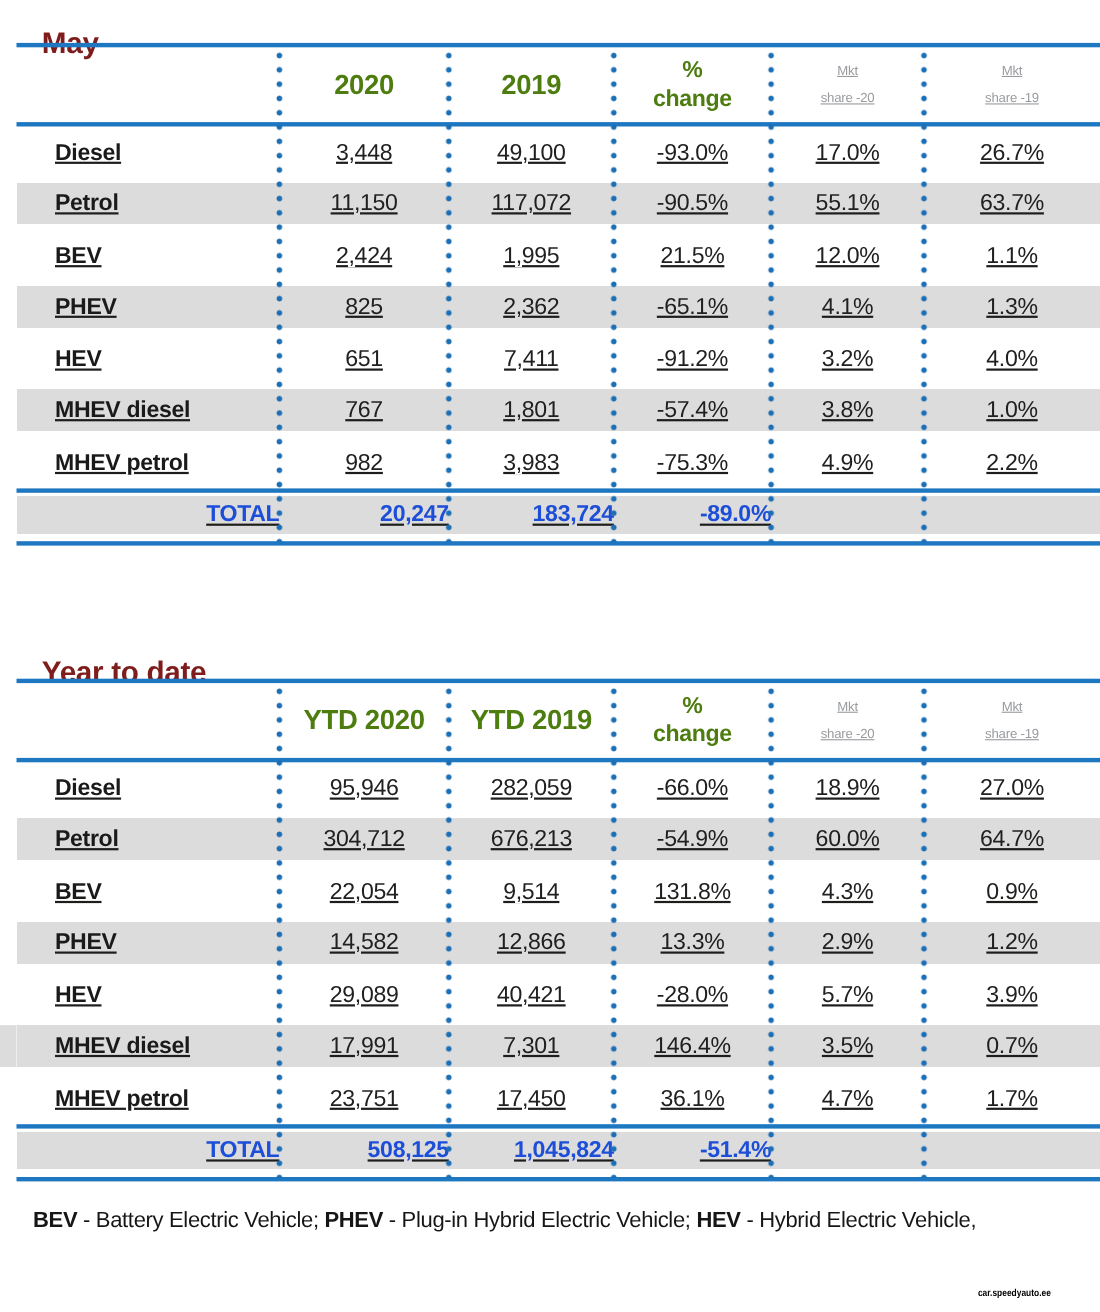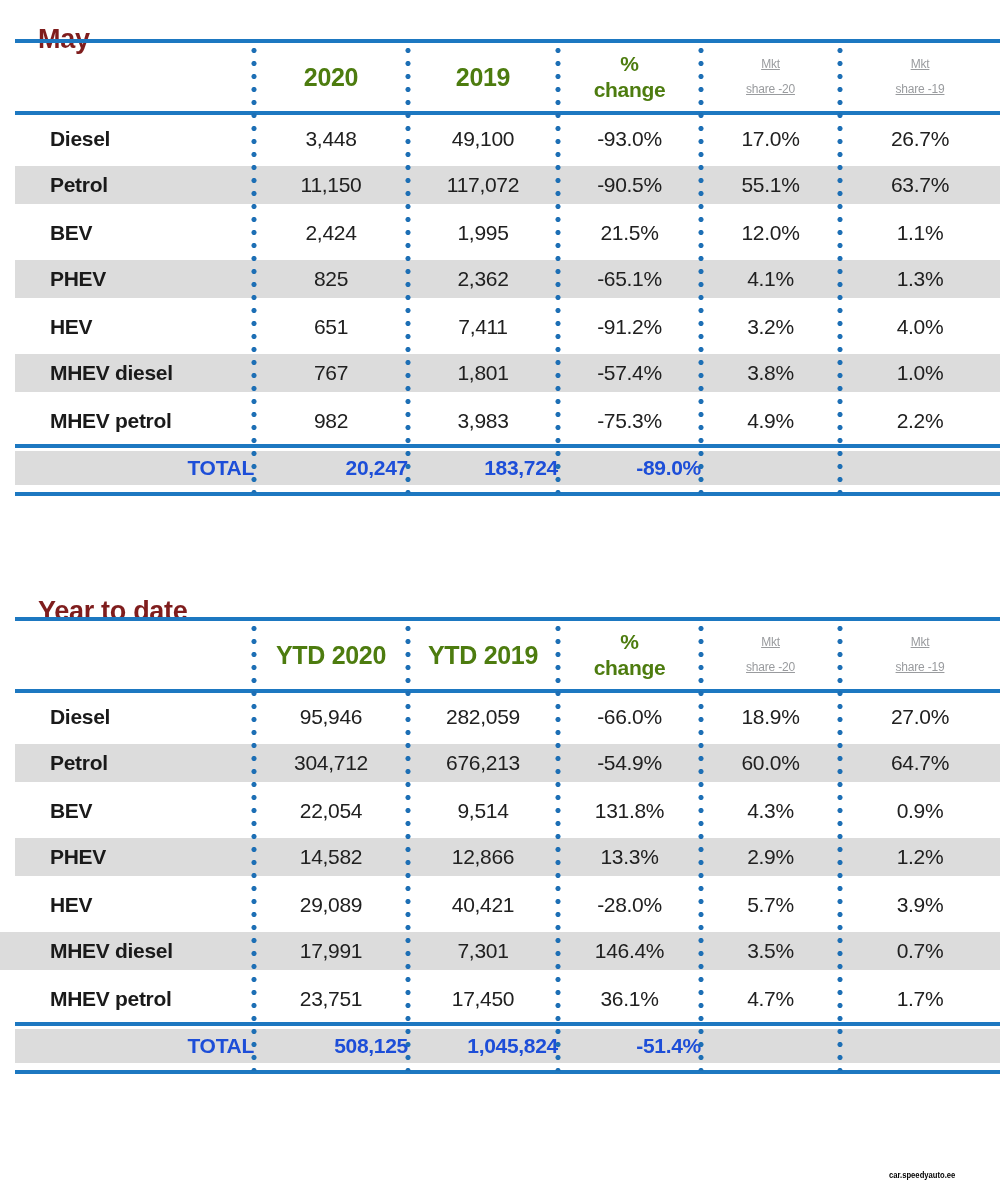--- a/index.html
+++ b/index.html
@@ -46,7 +46,7 @@
     position: relative;
   }
   .thead { height: 68px; }
-  .row { height: 47px; }
+  .row { height: 47px; text-decoration: underline; }
 
   .hcell { text-align: center; }
   .hcell .hl { display: block; }

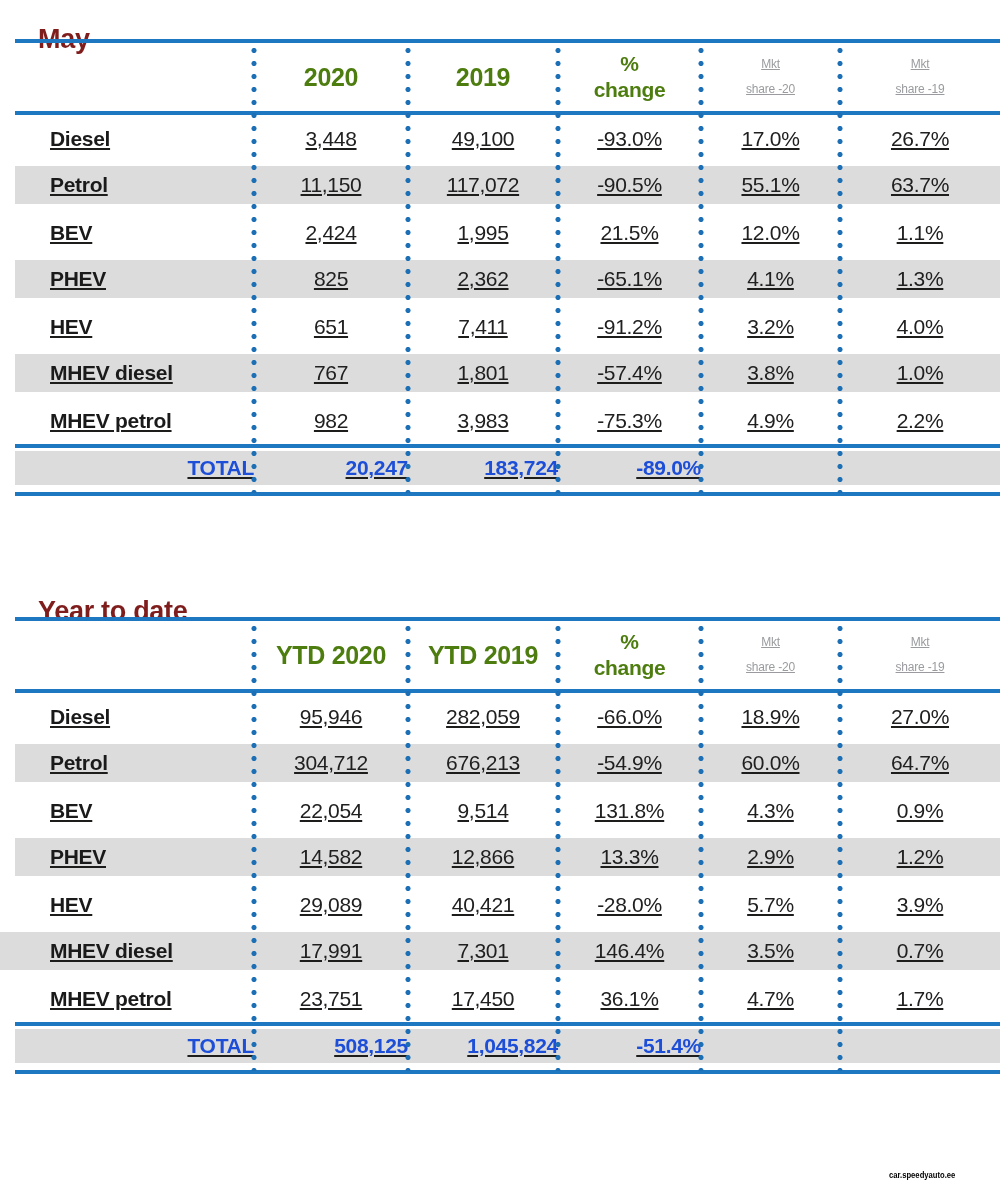--- a/index.html
+++ b/index.html
@@ -330,6 +330,7 @@
   </div>
 
 <div id="footnote">
+    <div class="fn-line"><span class="seg-b">BEV</span><span class="seg"> - Battery Electric Vehicle; </span><span class="seg-b">PHEV</span><span class="seg"> - Plug-in Hybrid Electric Vehicle; </span><span class="seg-b">HEV</span><span class="seg"> - Hybrid Electric Vehicle,</span></div>
   </div>
 
 <div id="watermark">car.speedyauto.ee</div>

